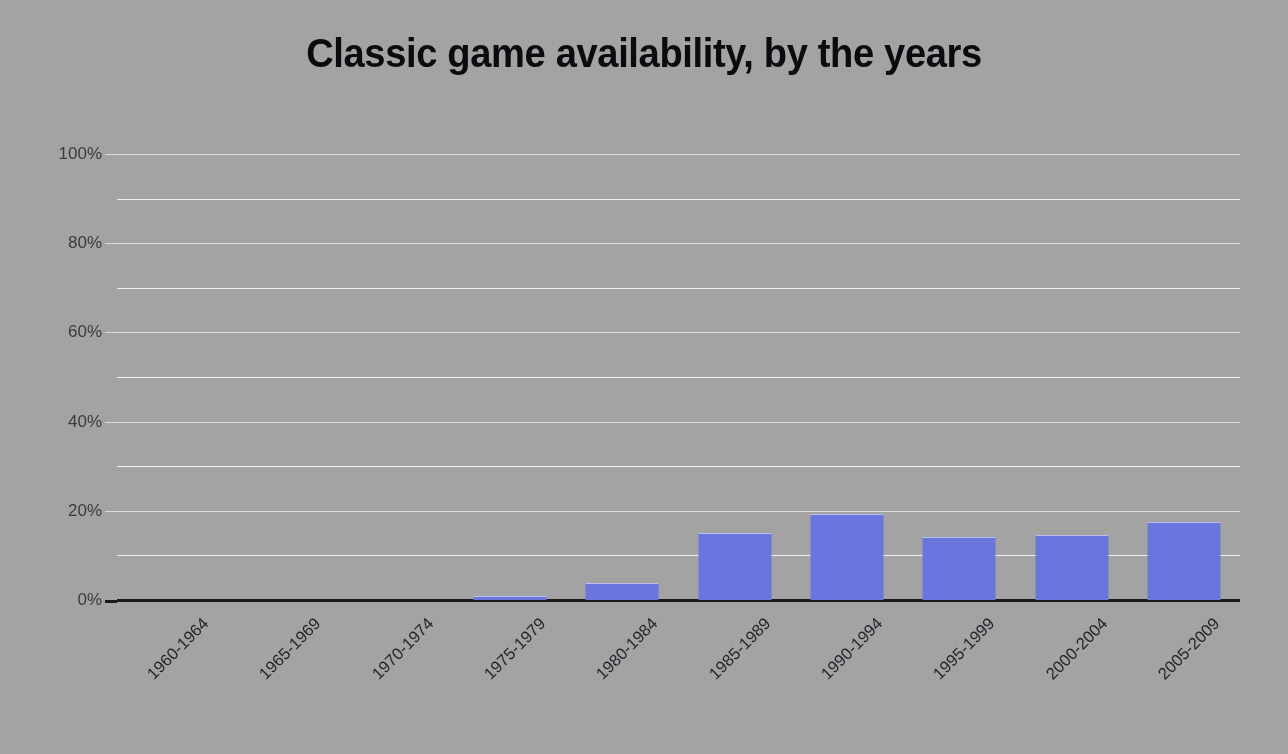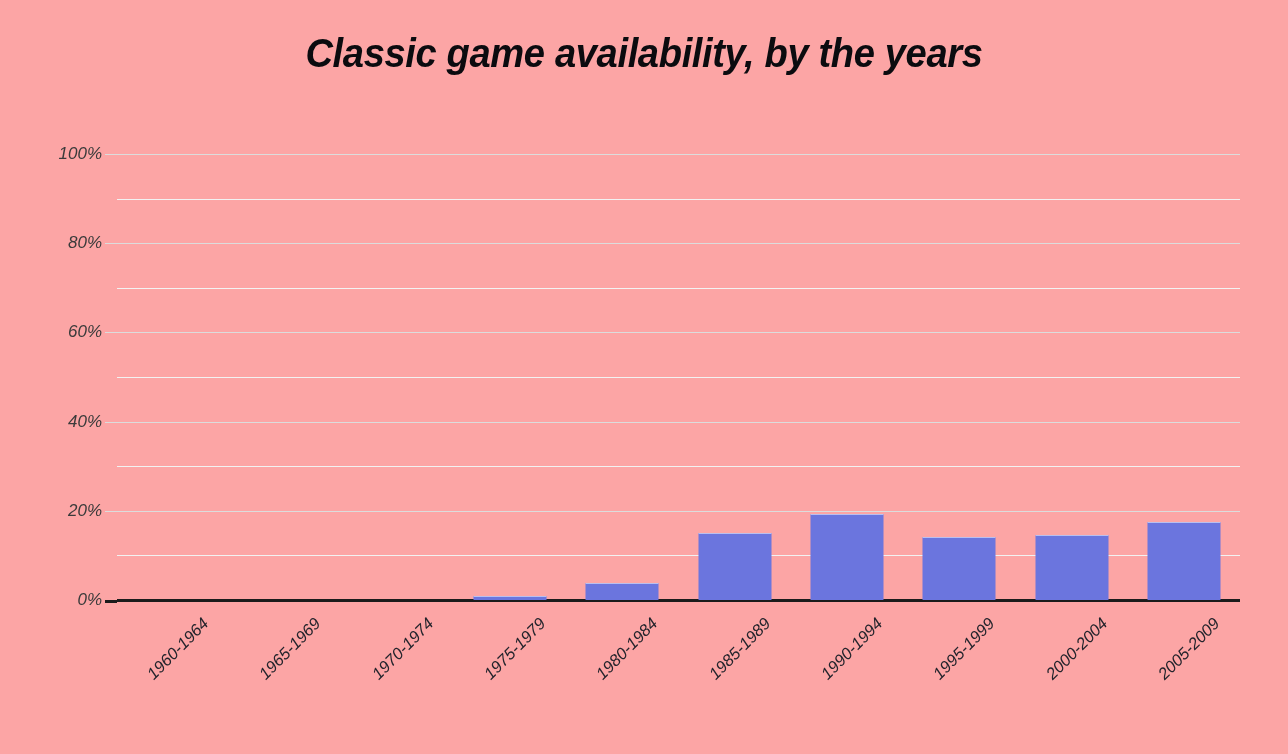--- a/index.html
+++ b/index.html
@@ -19,8 +19,7 @@
     position: relative;
     width: 1288px;
     height: 754px;
-    background: #fca5a5;
-    font-style: italic;
+    background: #a3a3a3;
   }
 
   

